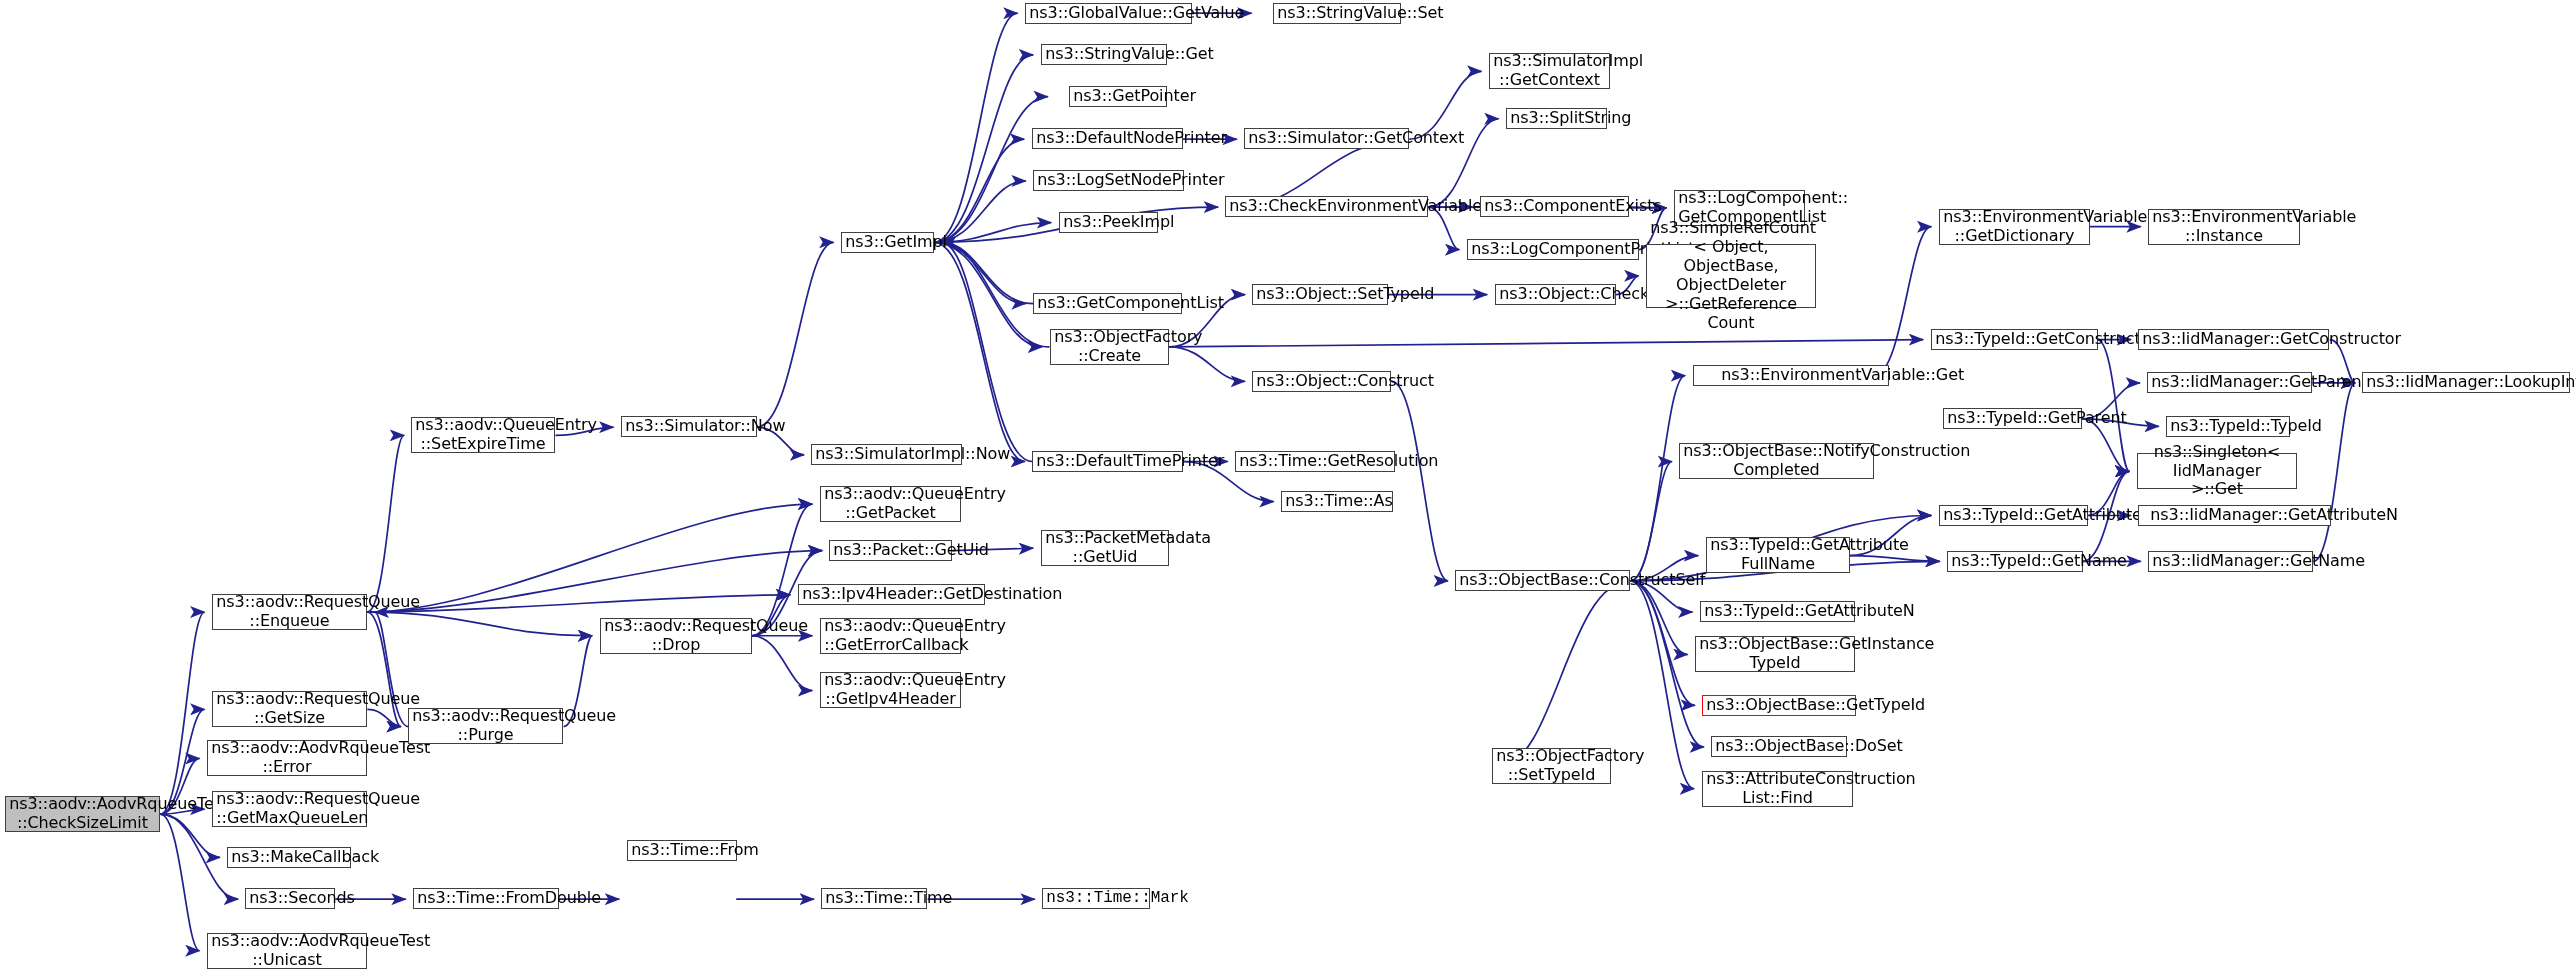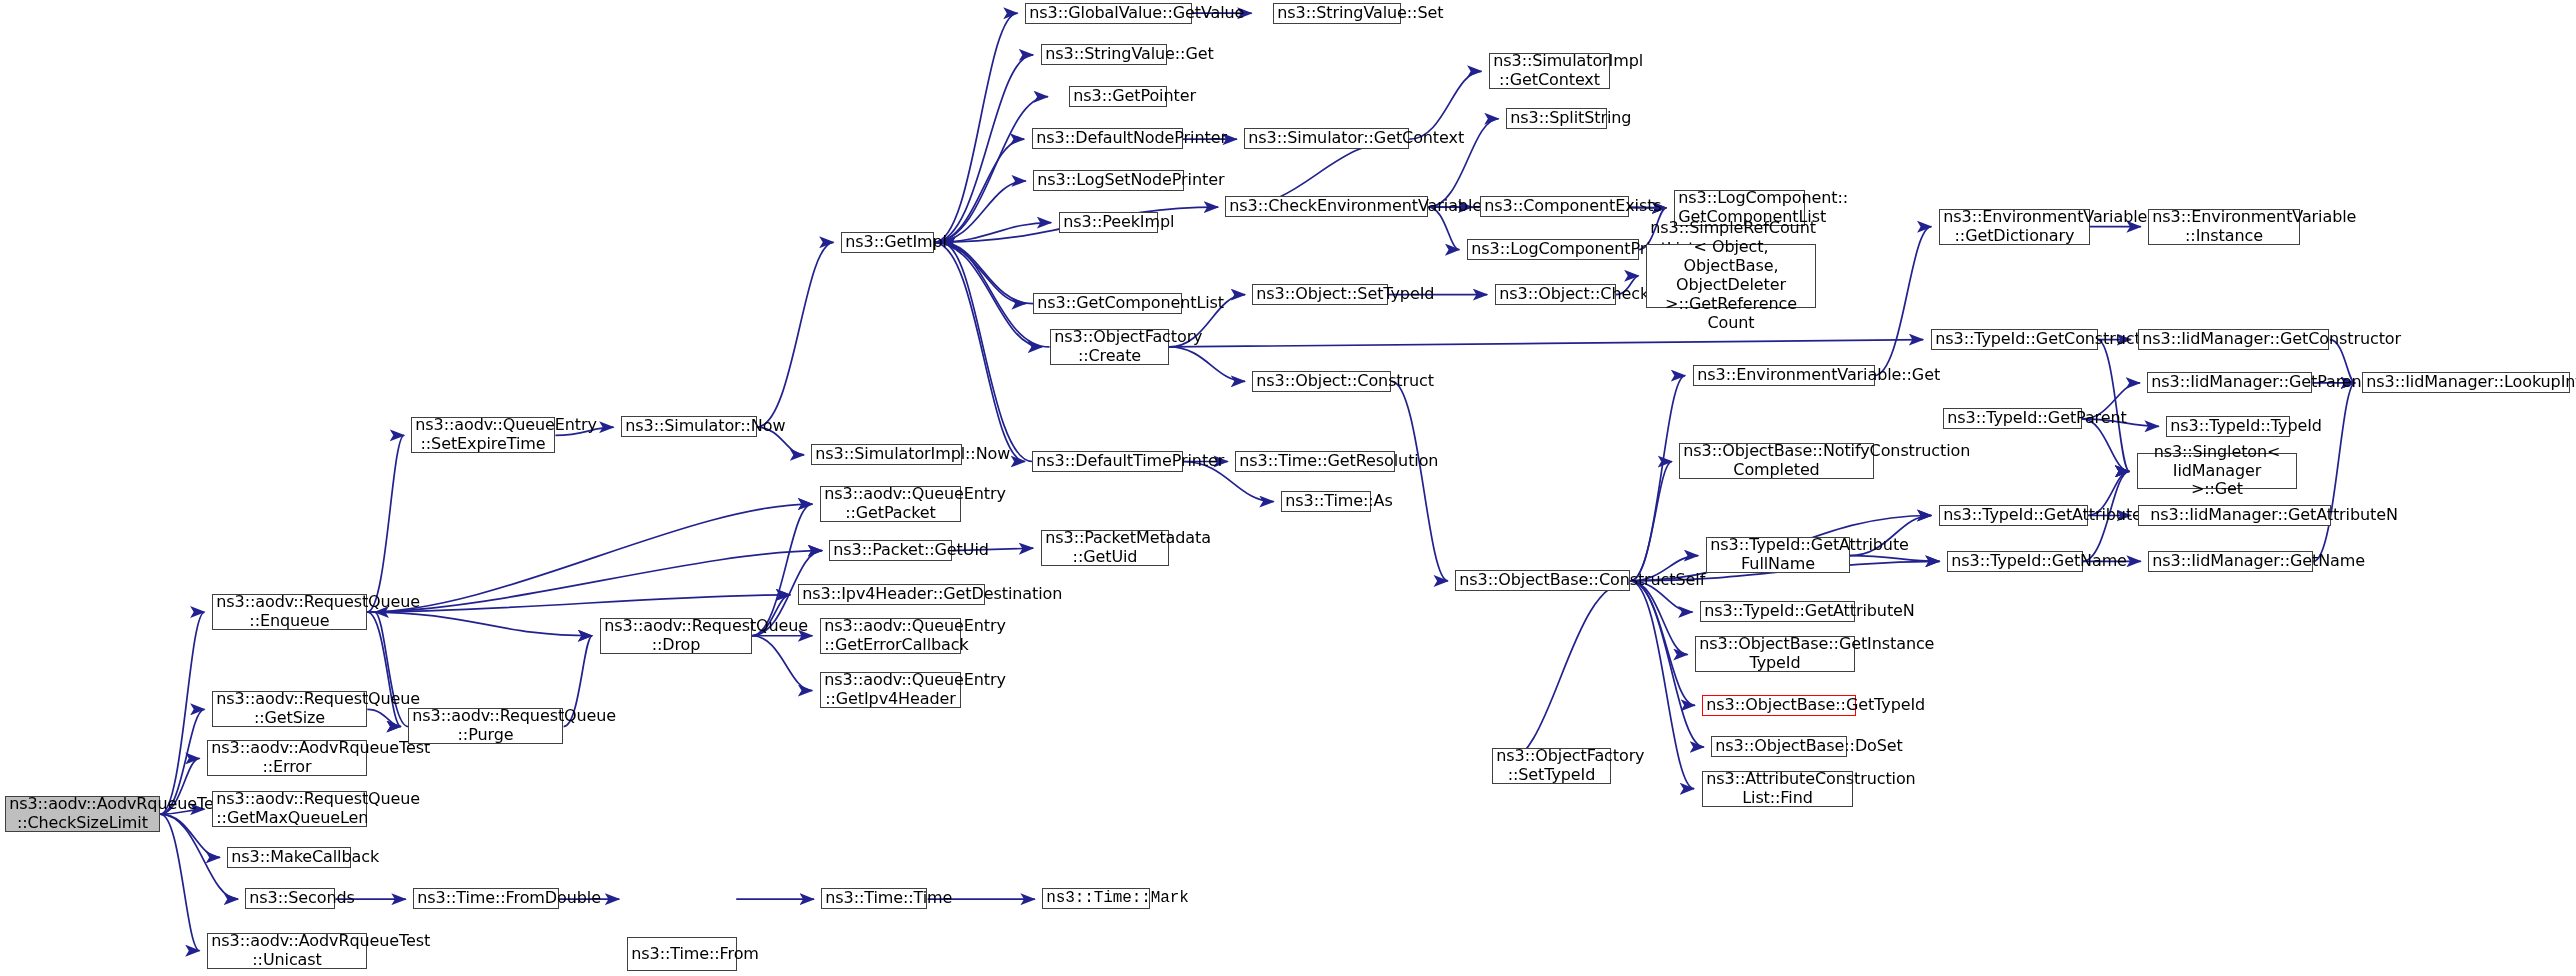--- a/index.html
+++ b/index.html
@@ -201,7 +201,7 @@
 ::GetDictionary</span></div>
     <div class="node" style="left: 2148px; top: 209px; width: 152px; height: 36px;"><span>ns3::EnvironmentVariable
 ::Instance</span></div>
-    <div class="node" style="left: 1693px; top: 365px; width: 182px; height: 21px;"><span>ns3::EnvironmentVariable::Get</span></div>
+    <div class="node" style="left: 1693px; top: 365px; width: 196px; height: 21px; padding-left: 24px;"><span>ns3::EnvironmentVariable::Get</span></div>
     <div class="node" style="left: 1679px; top: 443px; width: 195px; height: 36px;"><span>ns3::ObjectBase::NotifyConstruction
 Completed</span></div>
     <div class="node" style="left: 1706px; top: 537px; width: 144px; height: 36px;"><span>ns3::TypeId::GetAttribute

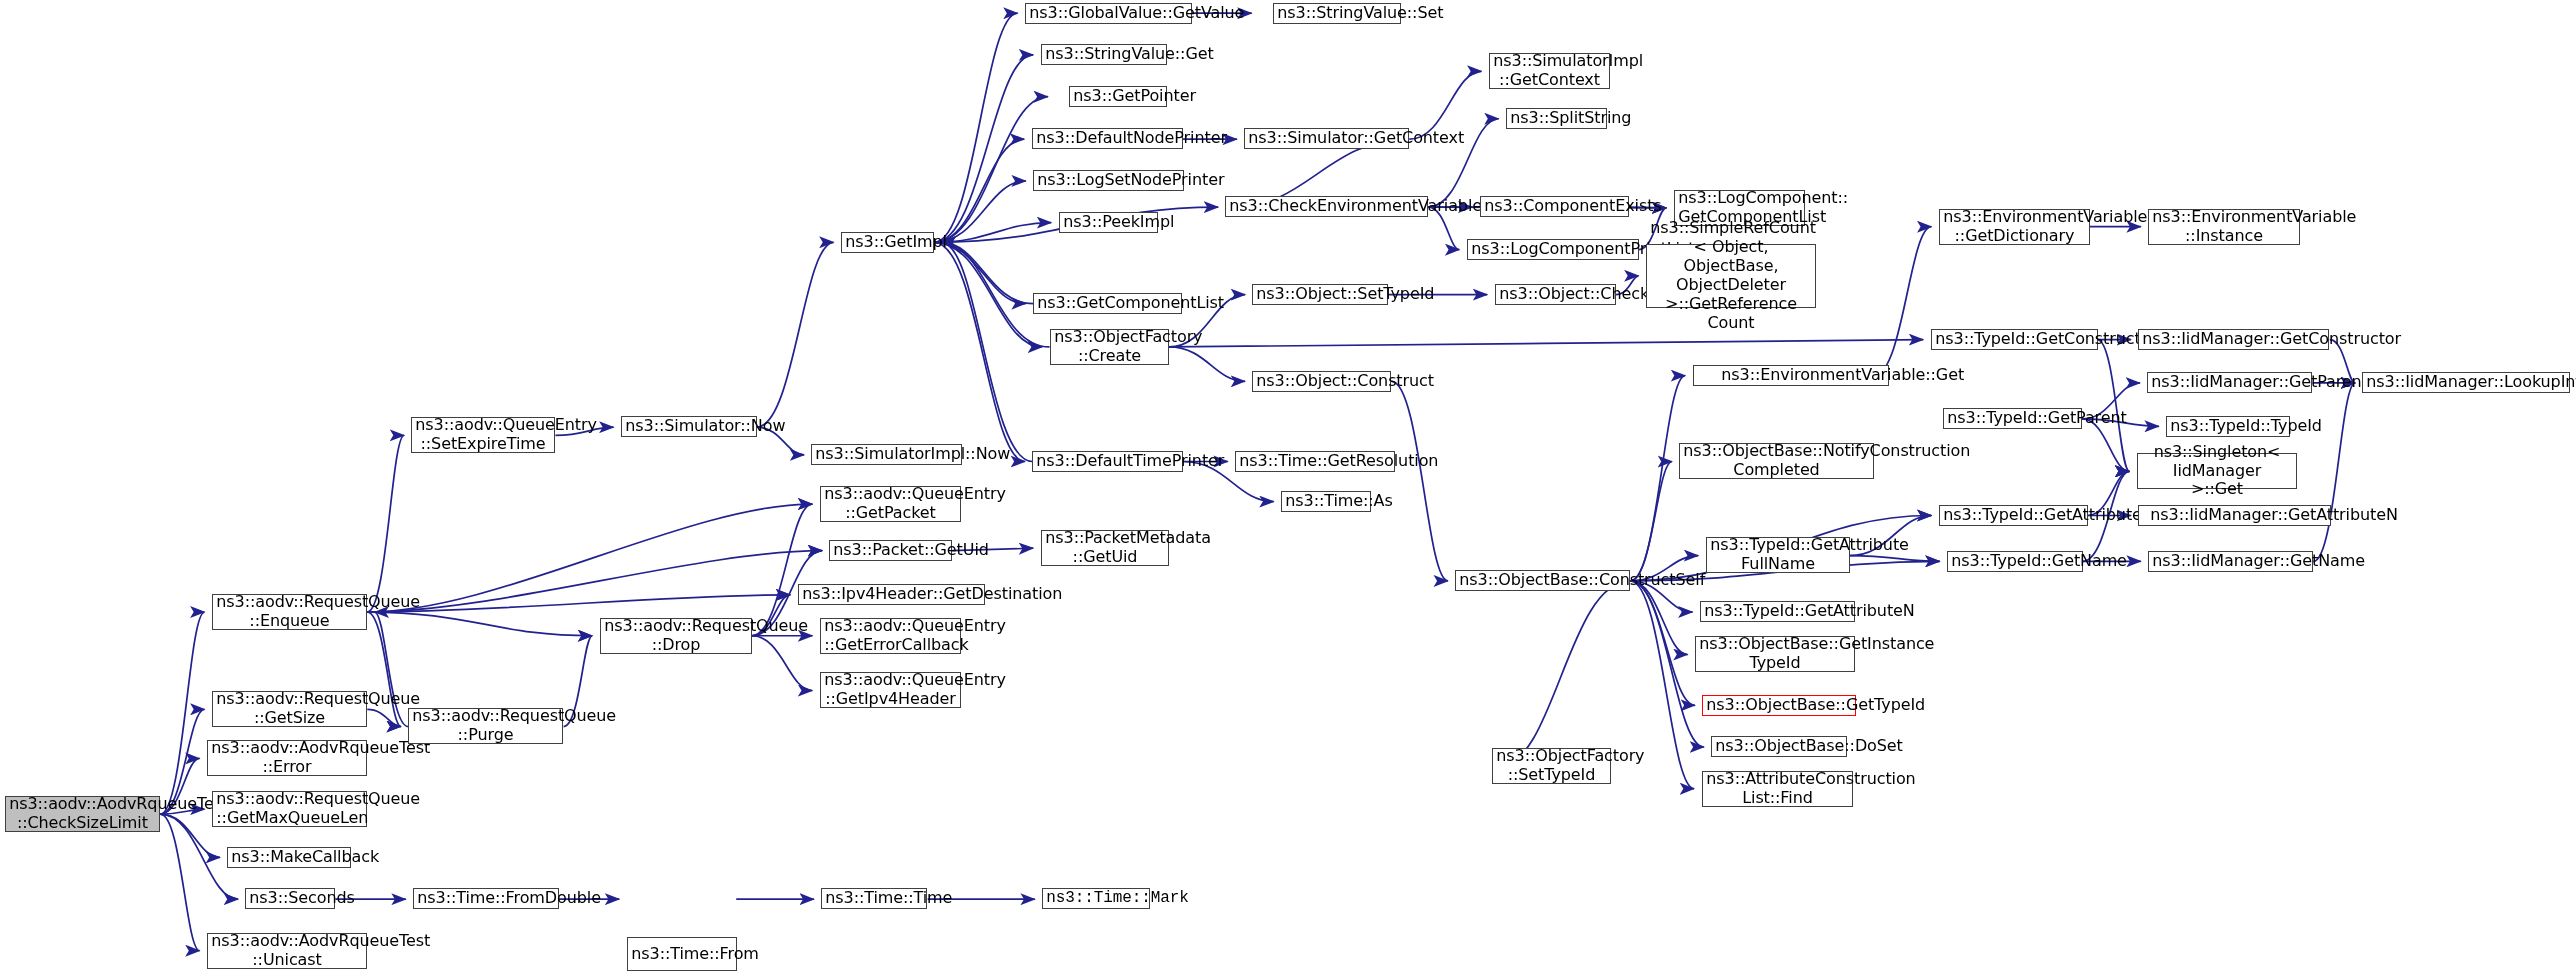--- a/index.html
+++ b/index.html
@@ -184,7 +184,7 @@
     <div class="node" style="left: 1252px; top: 284px; width: 136px; height: 21px;"><span>ns3::Object::SetTypeId</span></div>
     <div class="node" style="left: 1252px; top: 371px; width: 139px; height: 21px;"><span>ns3::Object::Construct</span></div>
     <div class="node" style="left: 1235px; top: 451px; width: 160px; height: 21px;"><span>ns3::Time::GetResolution</span></div>
-    <div class="node" style="left: 1281px; top: 491px; width: 90px; height: 21px;"><span>ns3::Time::As</span></div>
+    <div class="node" style="left: 1281px; top: 491px; width: 112px; height: 21px;"><span>ns3::Time::As</span></div>
     <div class="node" style="left: 1489px; top: 53px; width: 121px; height: 36px;"><span>ns3::SimulatorImpl
 ::GetContext</span></div>
     <div class="node" style="left: 1506px; top: 108px; width: 101px; height: 21px;"><span>ns3::SplitString</span></div>

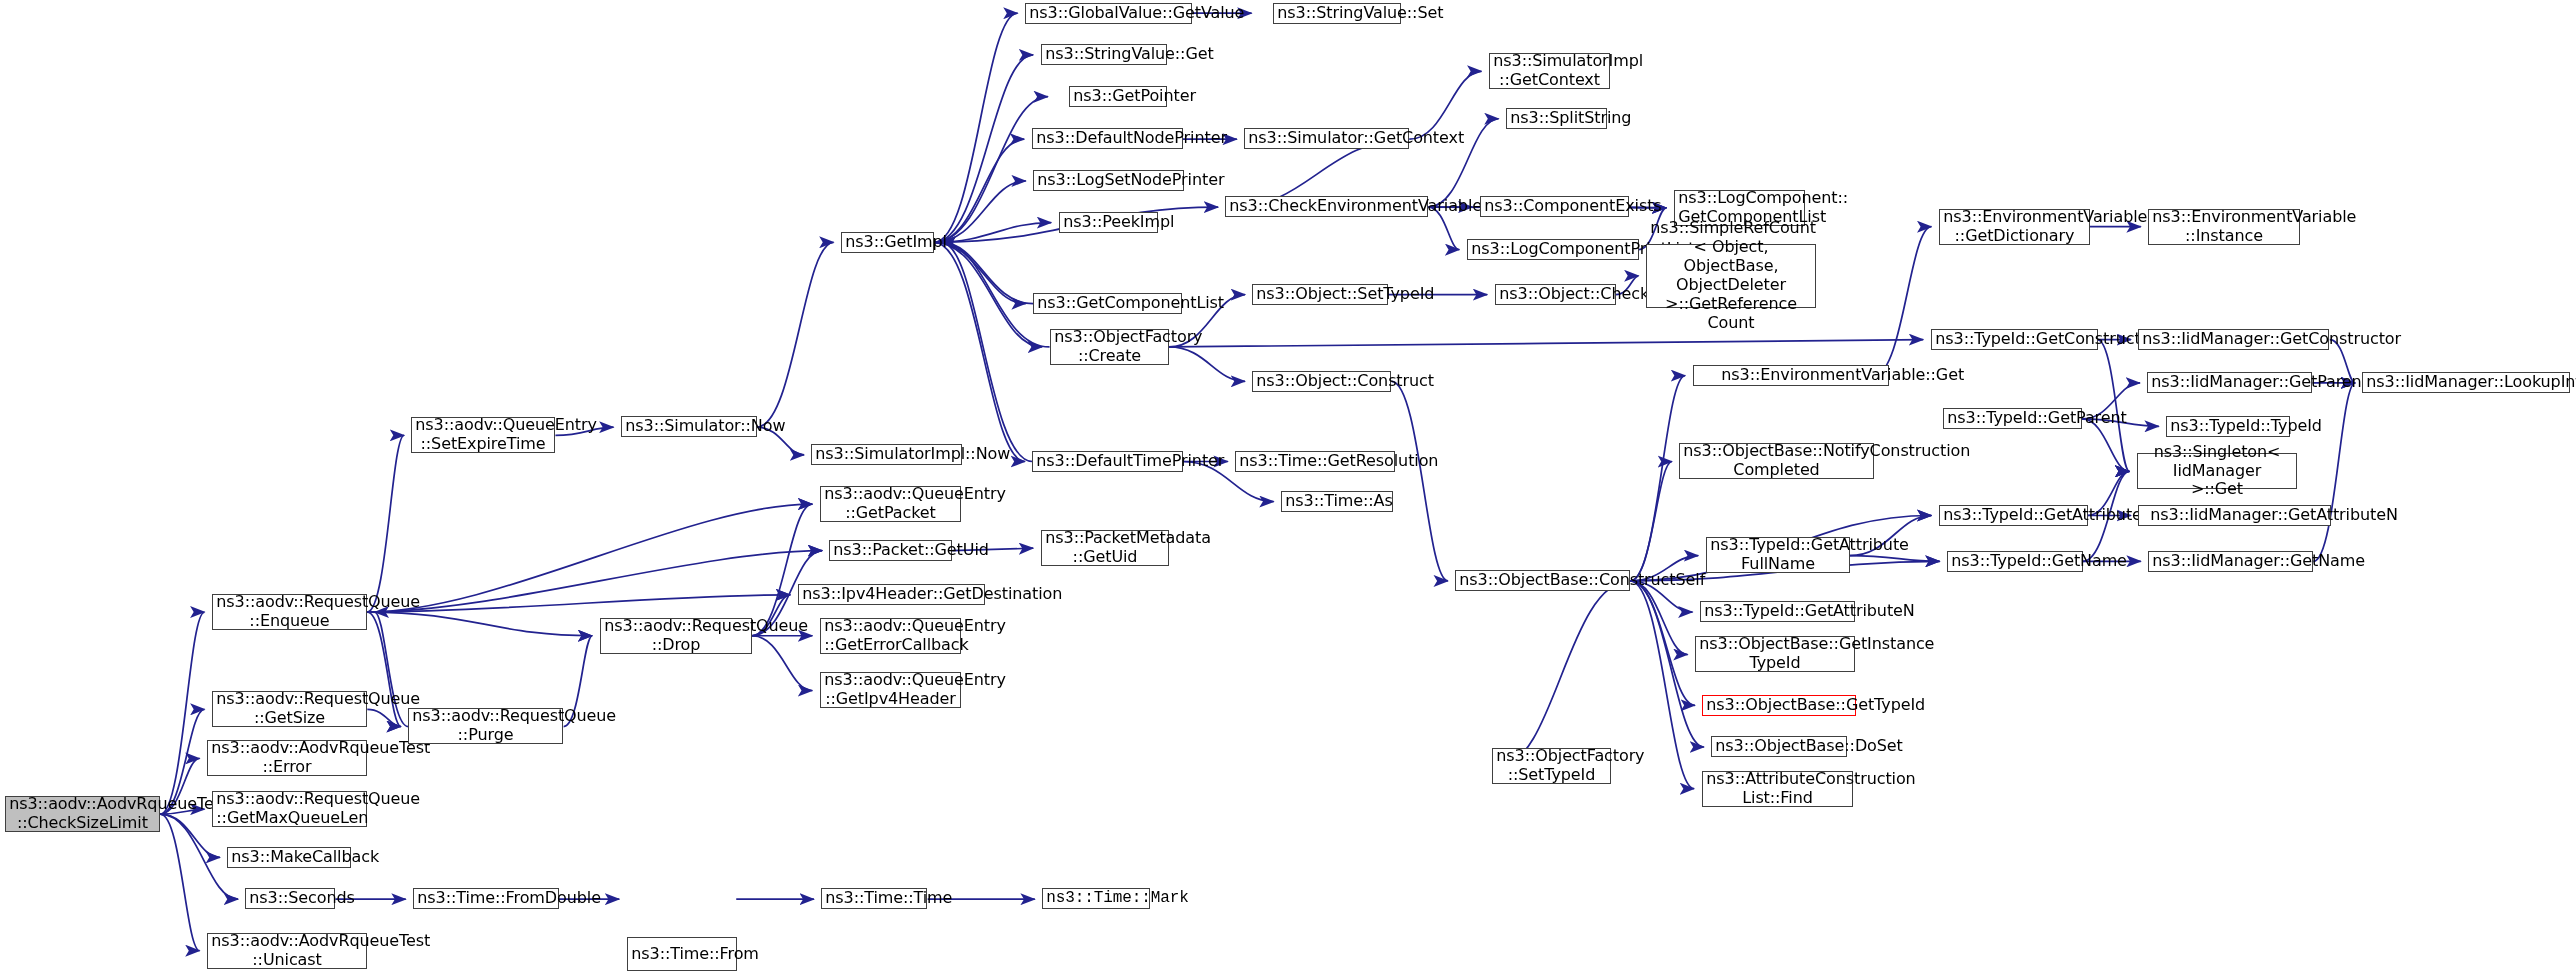--- a/index.html
+++ b/index.html
@@ -164,7 +164,7 @@
     <div class="node" style="left: 1041px; top: 530px; width: 128px; height: 36px;"><span>ns3::PacketMetadata
 ::GetUid</span></div>
     <div class="node" style="left: 413px; top: 888px; width: 146px; height: 21px;"><span>ns3::Time::FromDouble</span></div>
-    <div class="node" style="left: 627px; top: 937px; width: 110px; height: 34px;"><span>ns3::Time::From</span></div>
+    <div class="node" style="left: 627px; top: 840px; width: 110px; height: 21px;"><span>ns3::Time::From</span></div>
     <div class="node" style="left: 821px; top: 888px; width: 106px; height: 21px;"><span>ns3::Time::Time</span></div>
     <div class="node" style="left: 1042px; top: 888px; width: 108px; height: 21px; font-family: Liberation Mono, monospace;"><span>ns3::Time::Mark</span></div>
     <div class="node" style="left: 841px; top: 232px; width: 93px; height: 21px;"><span>ns3::GetImpl</span></div>

